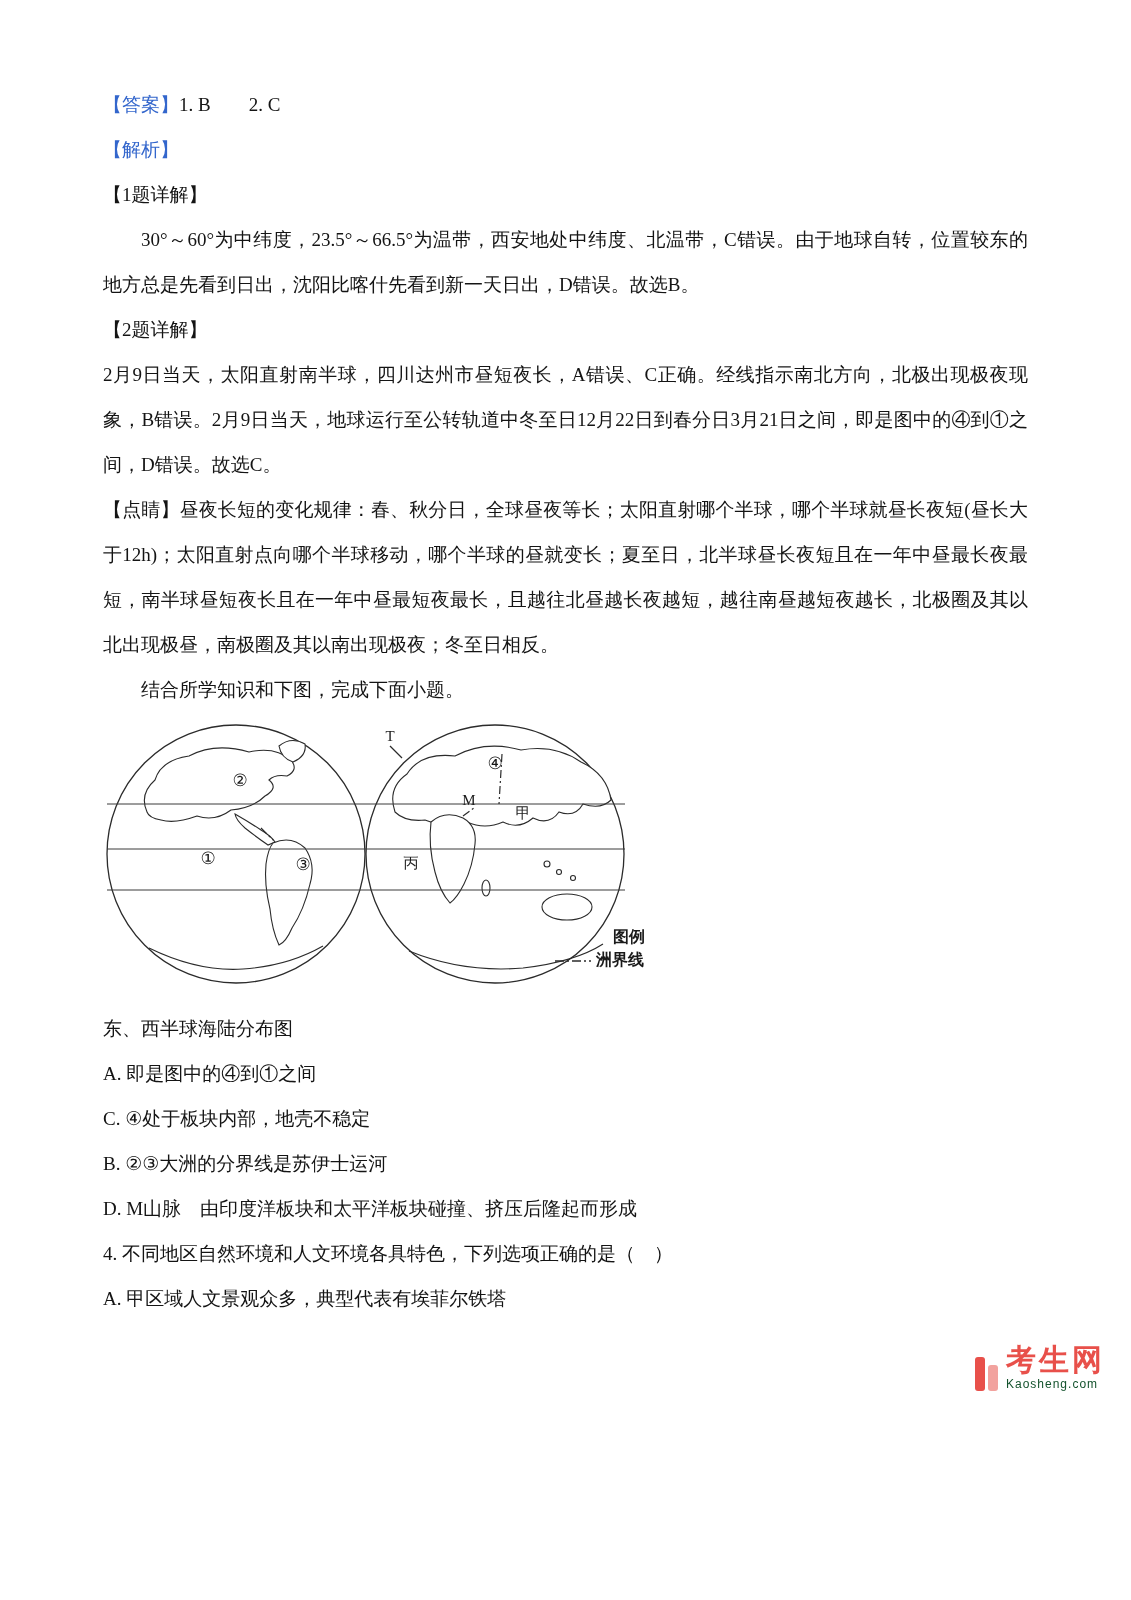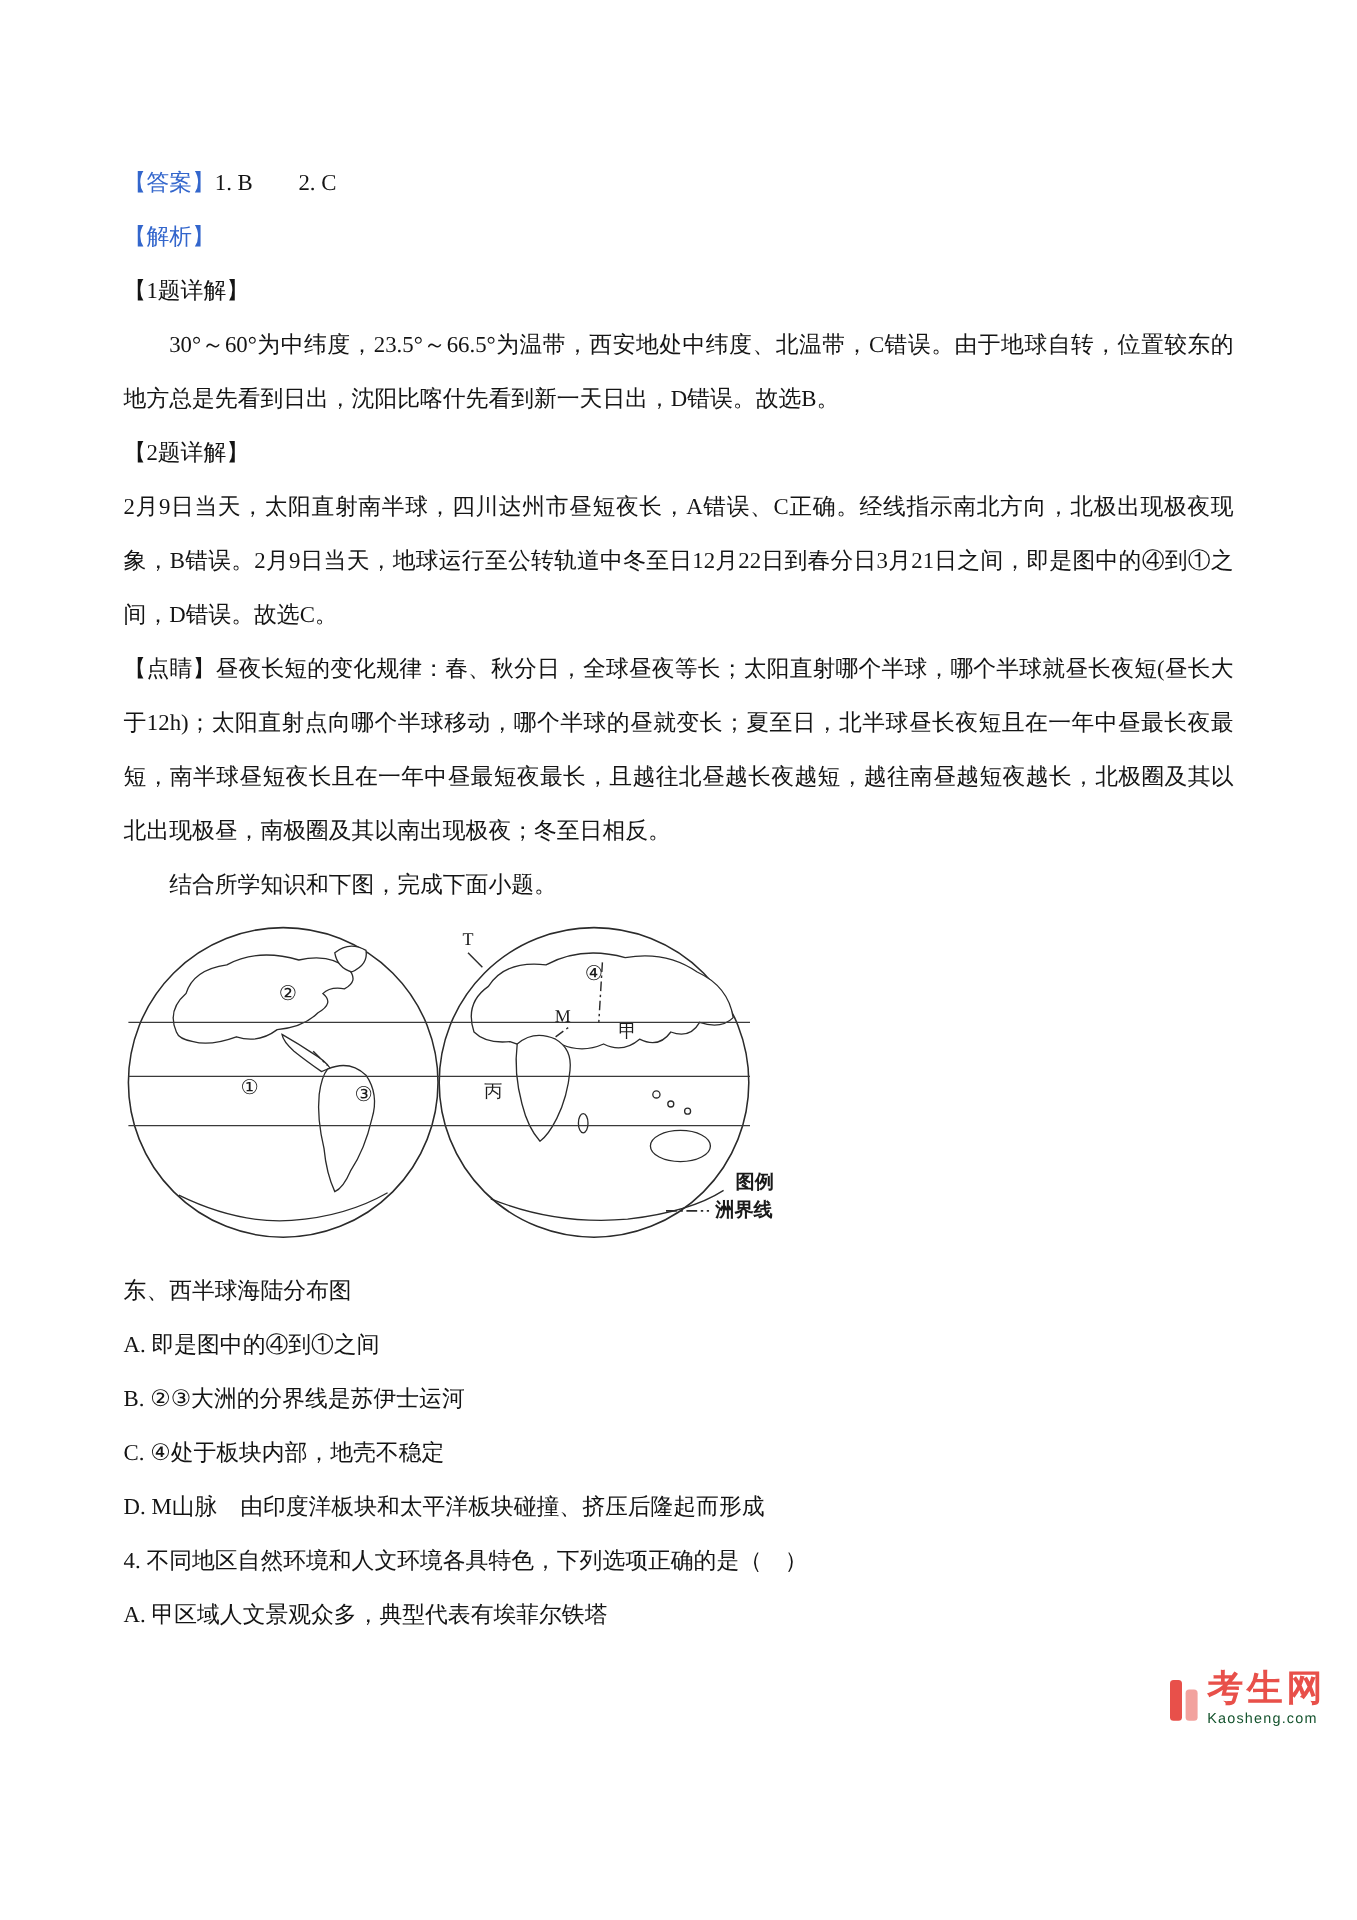--- a/index.html
+++ b/index.html
@@ -5,7 +5,7 @@
   html,body { margin:0; padding:0; background:#ffffff; }
   .page {
     position:relative; width:1131px; height:1427px; background:#ffffff;
-    font-family:"Liberation Serif","DejaVu Serif",serif; color:#141414; overflow:hidden;margin-top:48px;
+    font-family:"Liberation Serif","DejaVu Serif",serif; color:#141414; overflow:hidden;
   }
   .content { padding:82px 0 0 103px; width:925px; }
   .content p { margin:0; font-size:19px; line-height:45px; text-align:justify; }

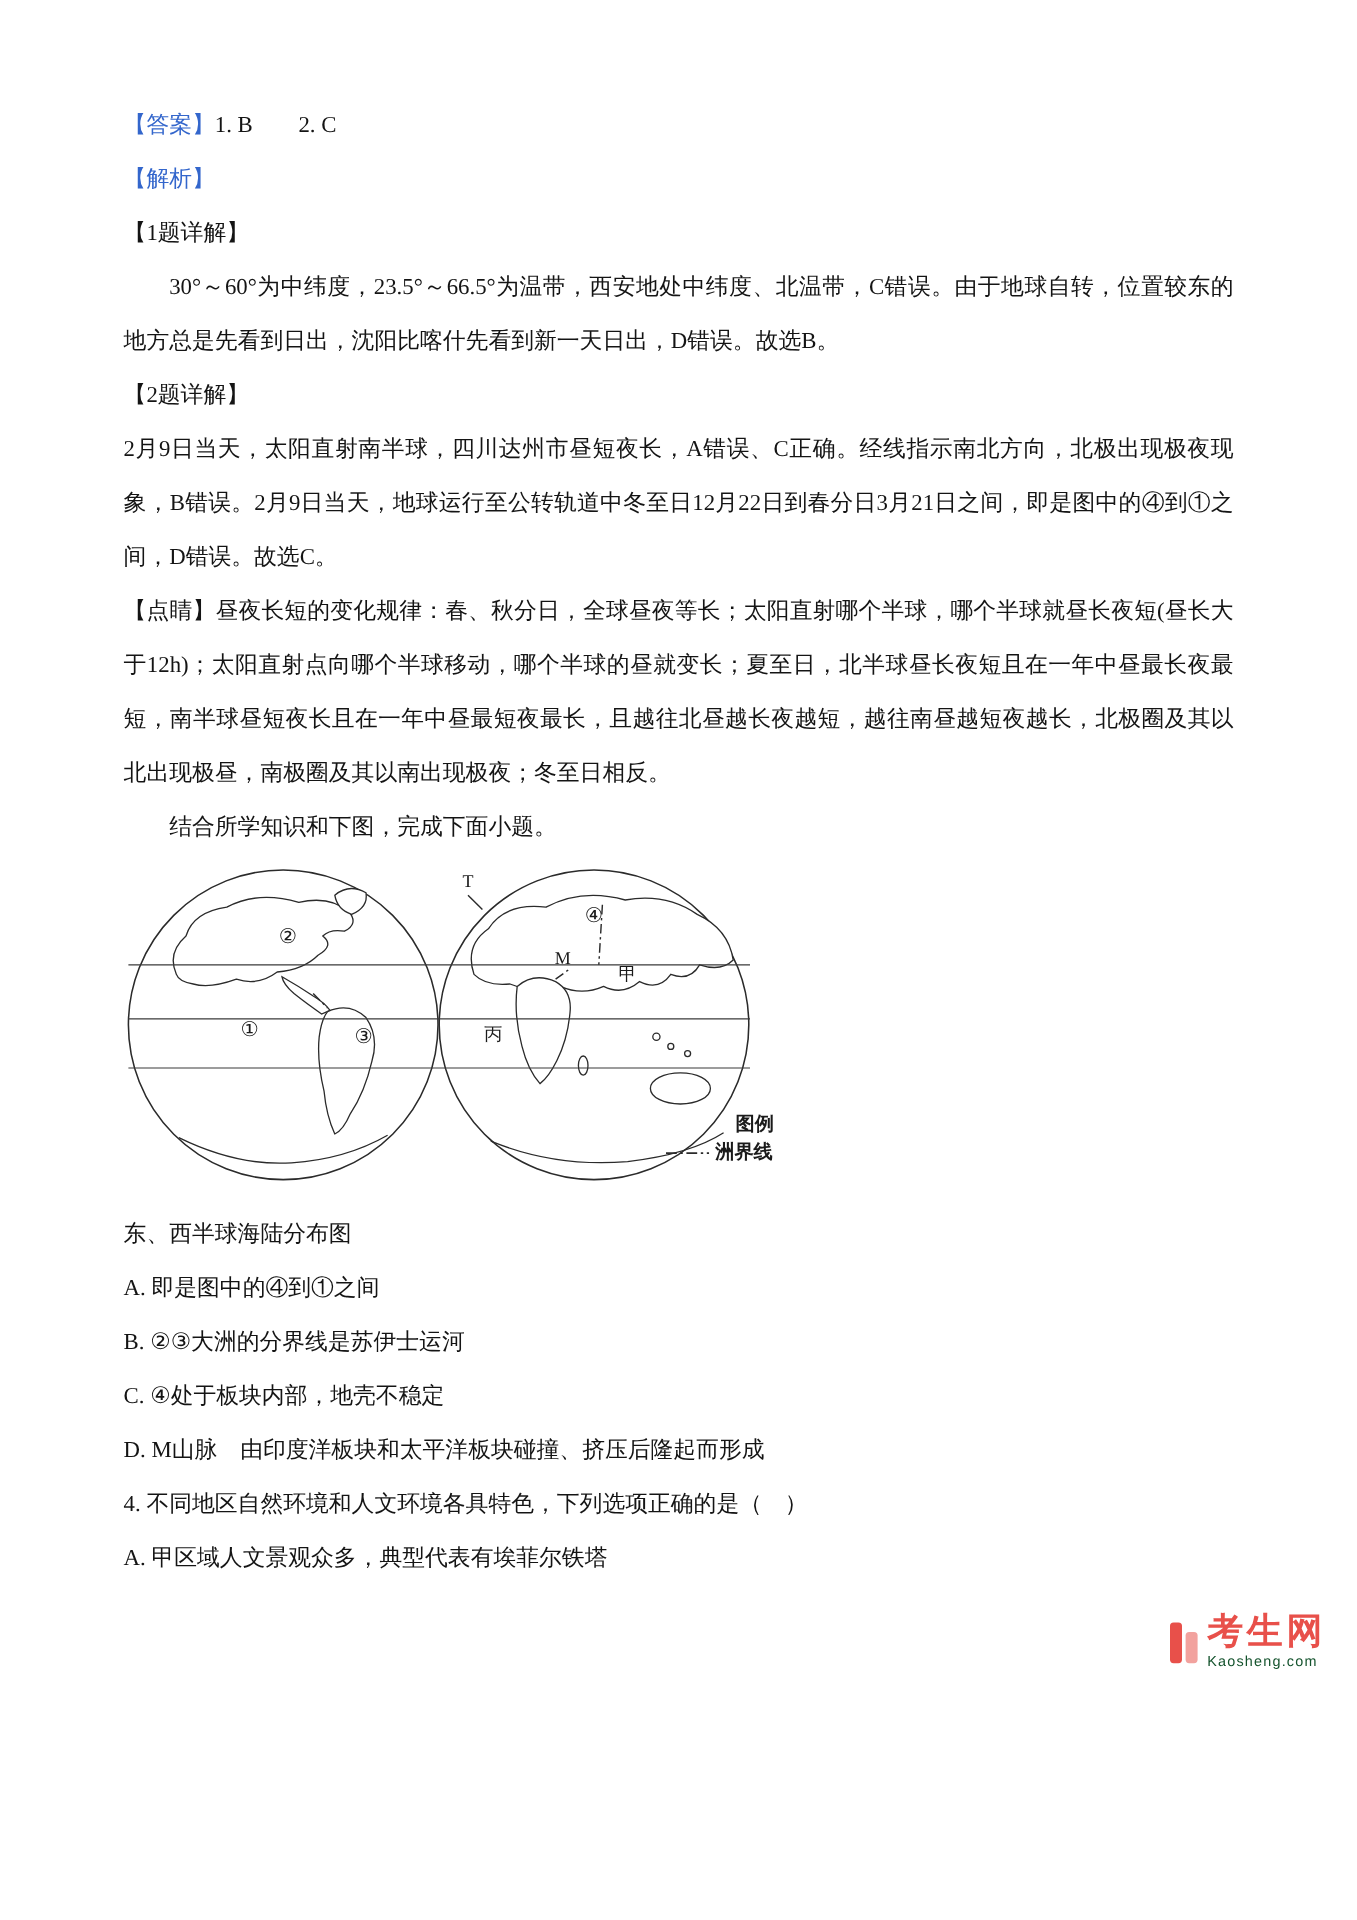--- a/index.html
+++ b/index.html
@@ -123,8 +123,8 @@
     <p class="caption">东、西半球海陆分布图</p>
 
     <p class="line">A. 即是图中的④到①之间</p>
+    <p class="line">C. ④处于板块内部，地壳不稳定</p>
     <p class="line">B. ②③大洲的分界线是苏伊士运河</p>
-    <p class="line">C. ④处于板块内部，地壳不稳定</p>
     <p class="line">D. M山脉　由印度洋板块和太平洋板块碰撞、挤压后隆起而形成</p>
 
     <p class="line">4. 不同地区自然环境和人文环境各具特色，下列选项正确的是（　）</p>

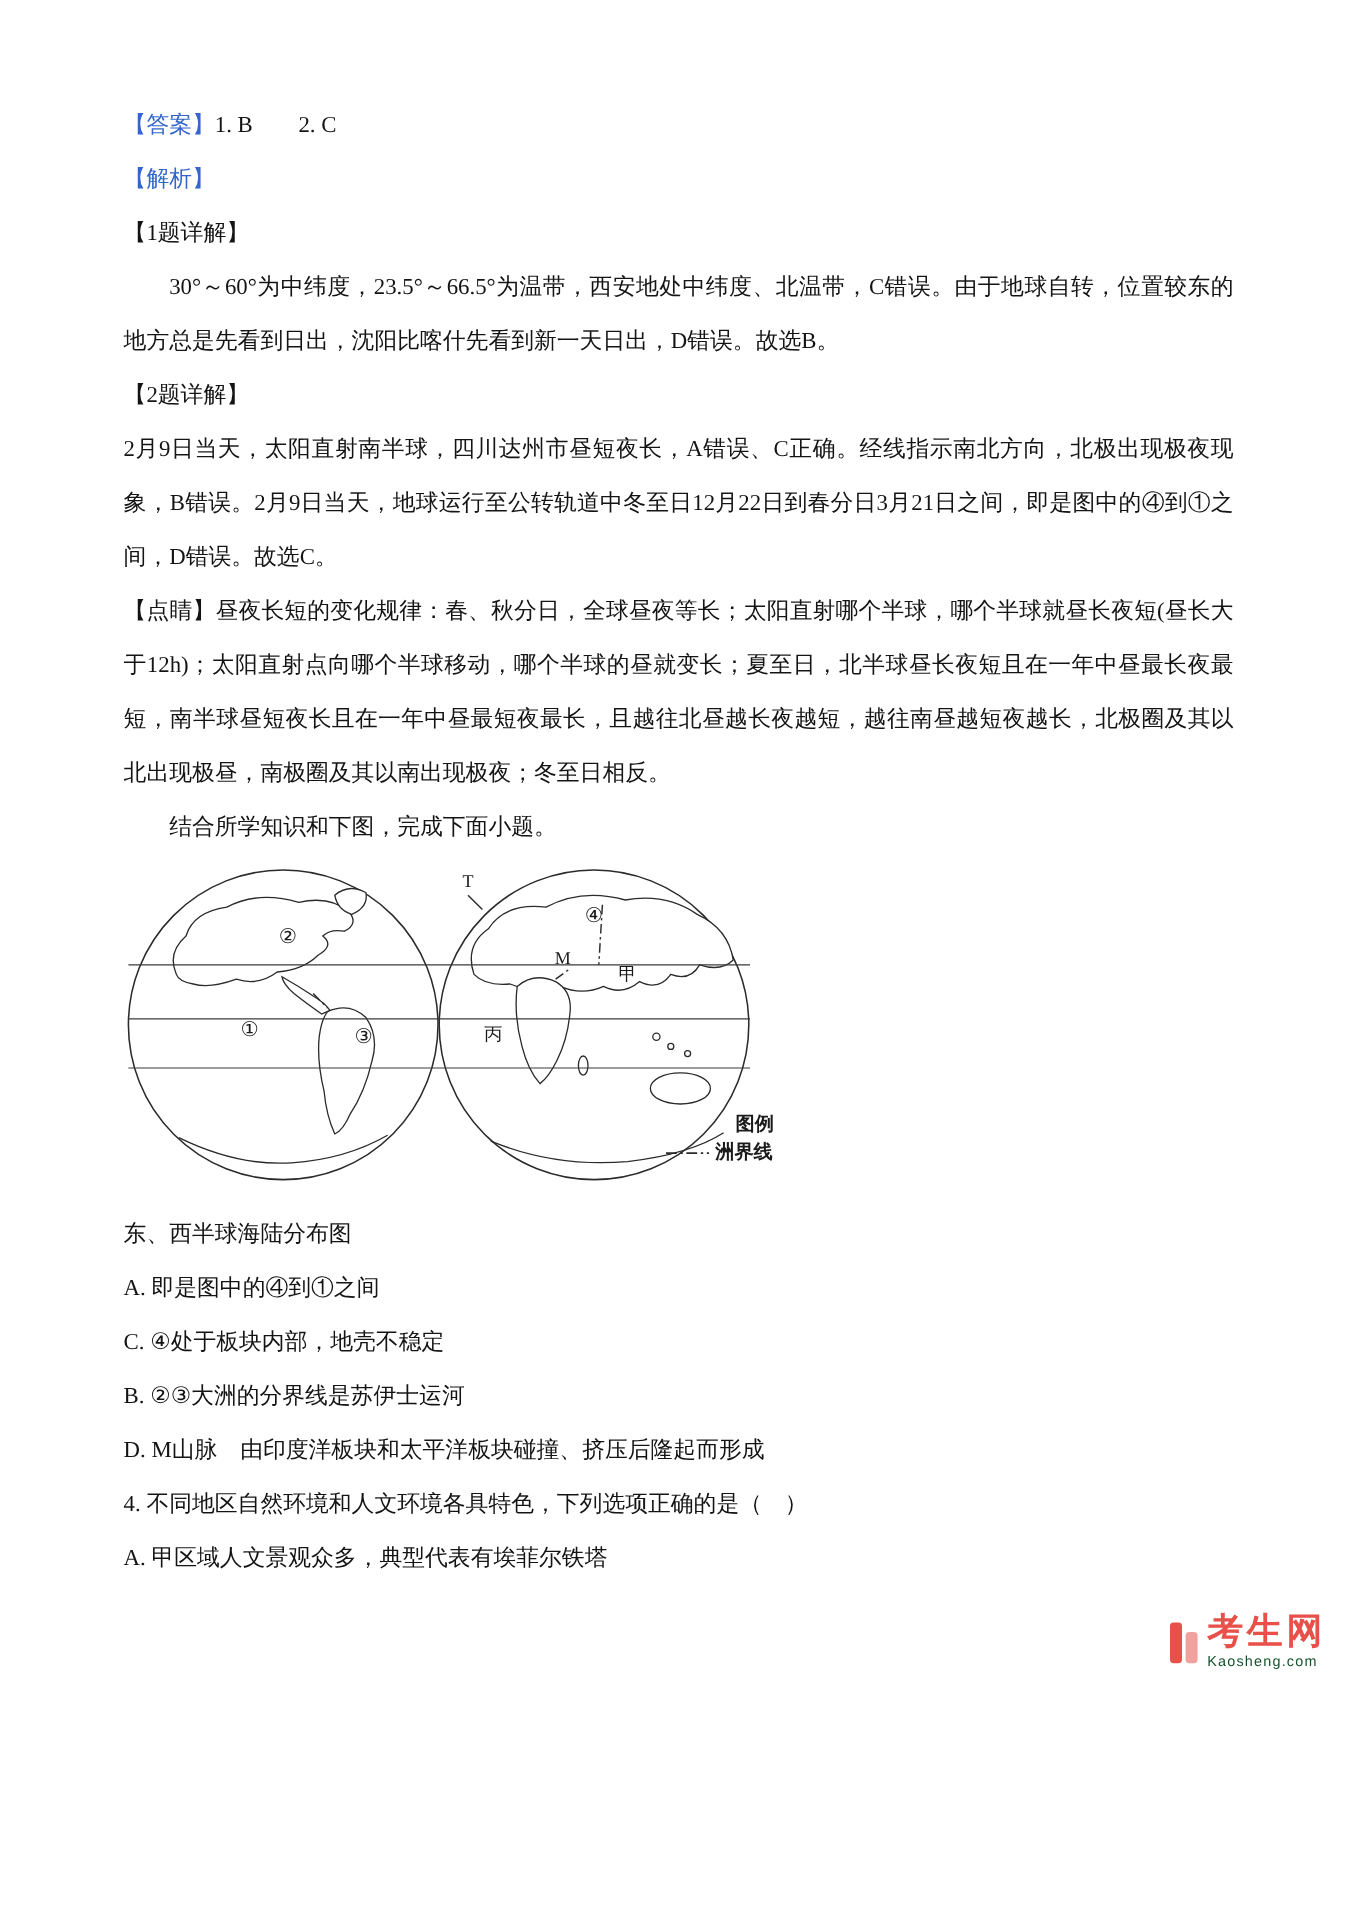--- a/index.html
+++ b/index.html
@@ -24,7 +24,7 @@
 
   .caption { width:500px; text-align:center; font-size:18px; line-height:34px; }
 
-  .watermark { position:absolute; right:26px; bottom:36px; display:flex; align-items:center; gap:8px; font-family:"Liberation Sans","DejaVu Sans",sans-serif; }
+  .watermark { position:absolute; right:26px; bottom:36px; display:flex; align-items:flex-end; gap:8px; font-family:"Liberation Sans","DejaVu Sans",sans-serif; }
   .wm-logo { display:flex; align-items:flex-end; gap:3px; padding-top:4px; }
   .wm-bar { display:block; border-radius:3px; }
   .wm-bar.b1 { width:10px; height:34px; background:#e8504a; }

